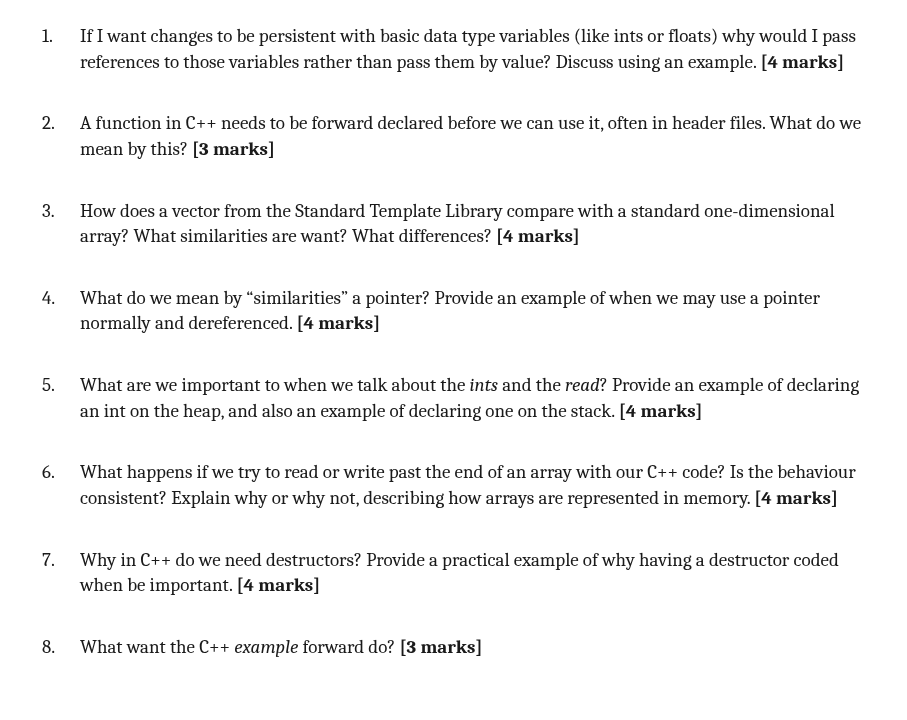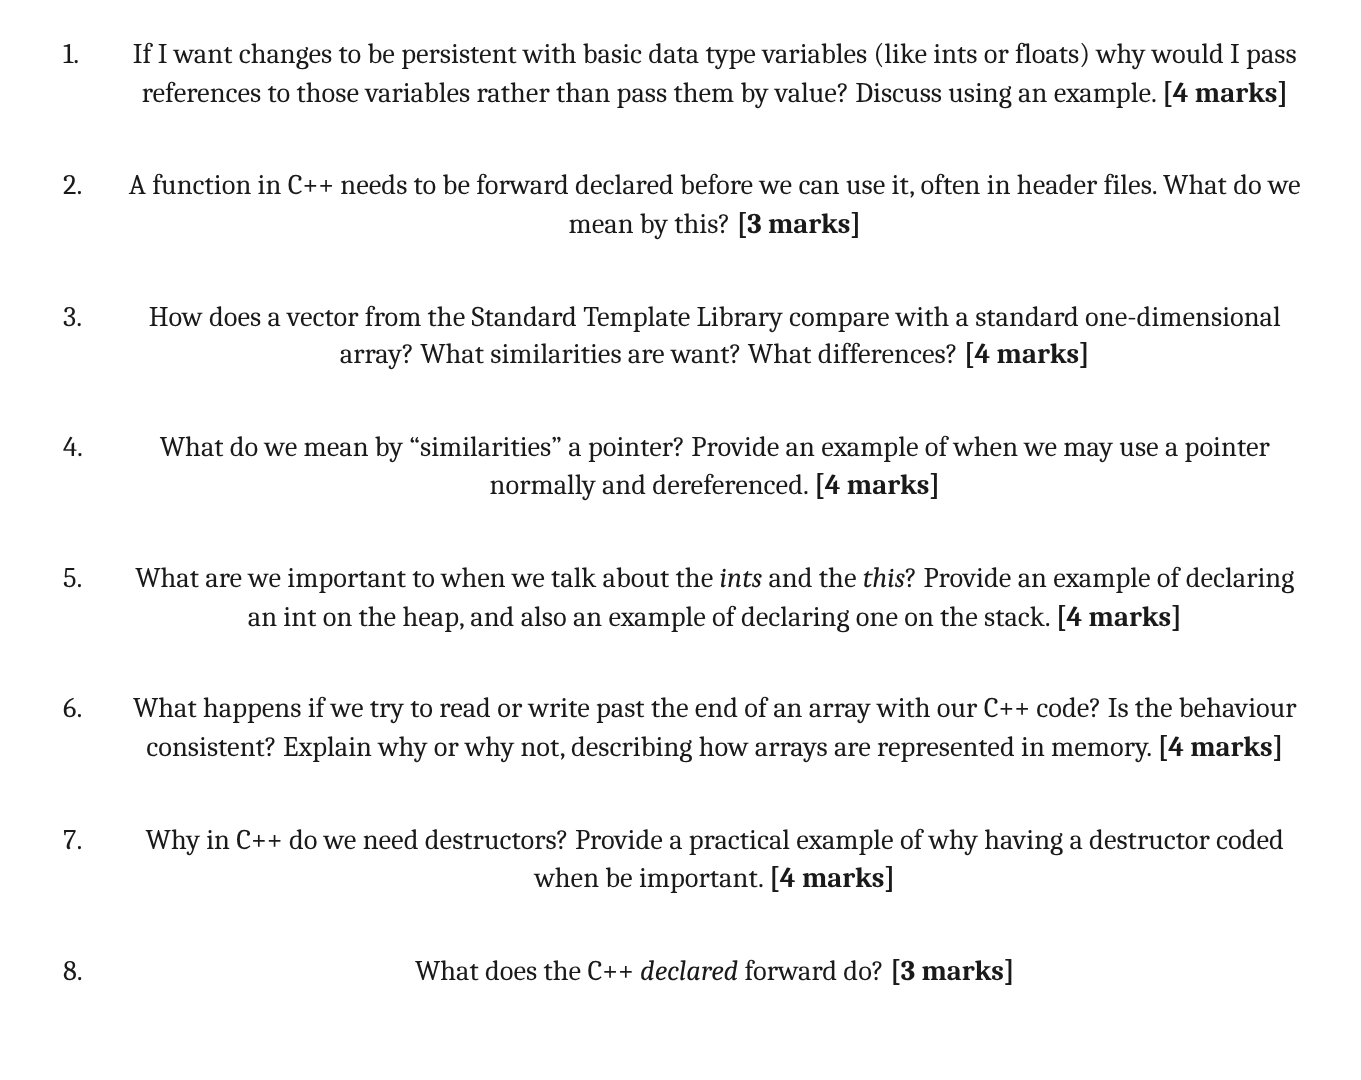--- a/index.html
+++ b/index.html
@@ -19,7 +19,6 @@
     margin: 0;
     padding: 0;
     counter-reset: q;
-    text-align: center;
   }
   ol.questions > li {
     counter-increment: q;

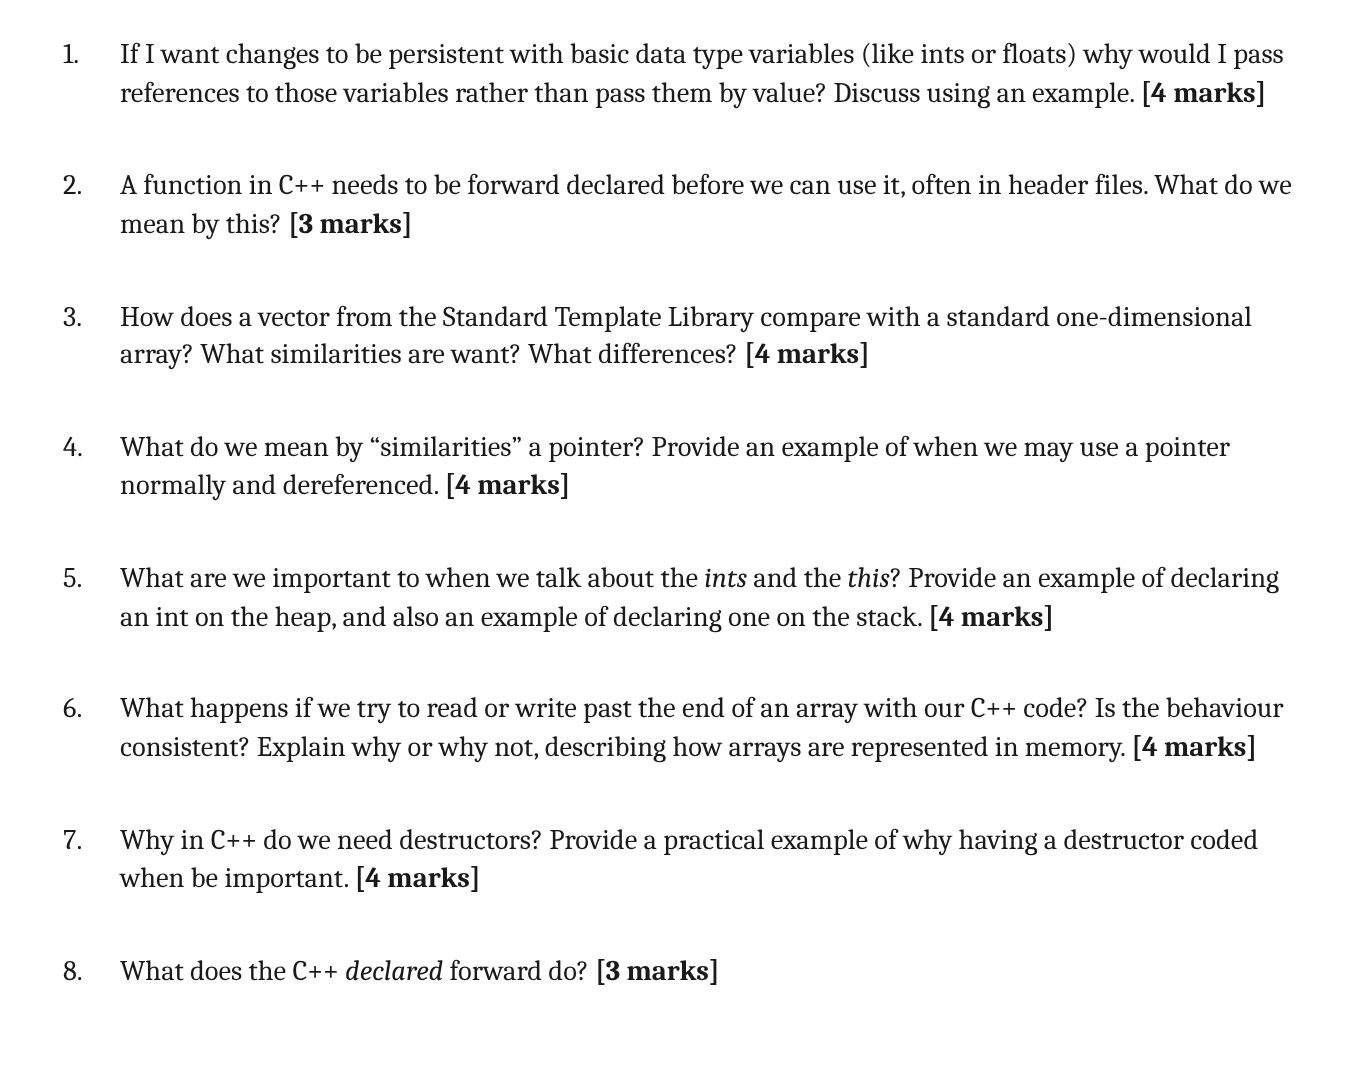--- a/index.html
+++ b/index.html
@@ -62,7 +62,7 @@
     </li>
 
     <li>
-      <span>What are we important to when we talk about the </span><span class="em">ints</span><span> and the </span><span class="em">this</span><span>? Provide an example of declaring an int on the heap, and also an example of declaring one on the stack. </span><span class="b">[4 marks]</span>
+      <span>What are we important to when we talk about the </span><span class="em">ints</span><span> and the </span><span class="em">read</span><span>? Provide an example of declaring an int on the heap, and also an example of declaring one on the stack. </span><span class="b">[4 marks]</span>
     </li>
 
     <li>

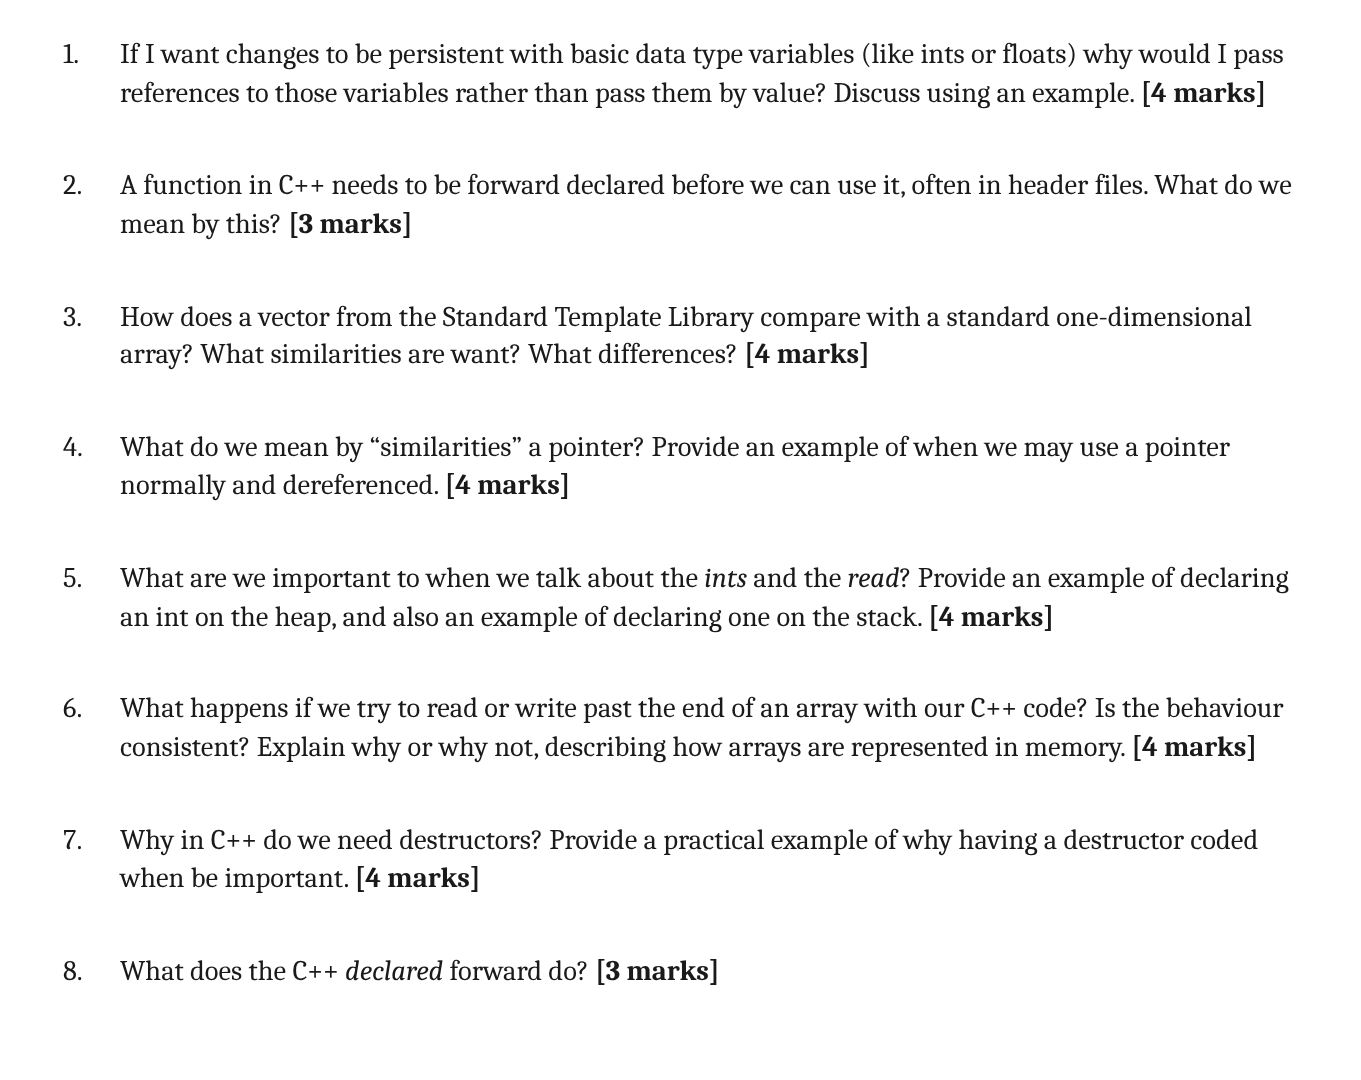--- a/index.html
+++ b/index.html
@@ -74,7 +74,7 @@
     </li>
 
     <li>
-      <span>What does the C++ </span><span class="em">declared</span><span> forward do? </span><span class="b">[3 marks]</span>
+      <span>What want the C++ </span><span class="em">declared</span><span> forward do? </span><span class="b">[3 marks]</span>
     </li>
 
   </ol>

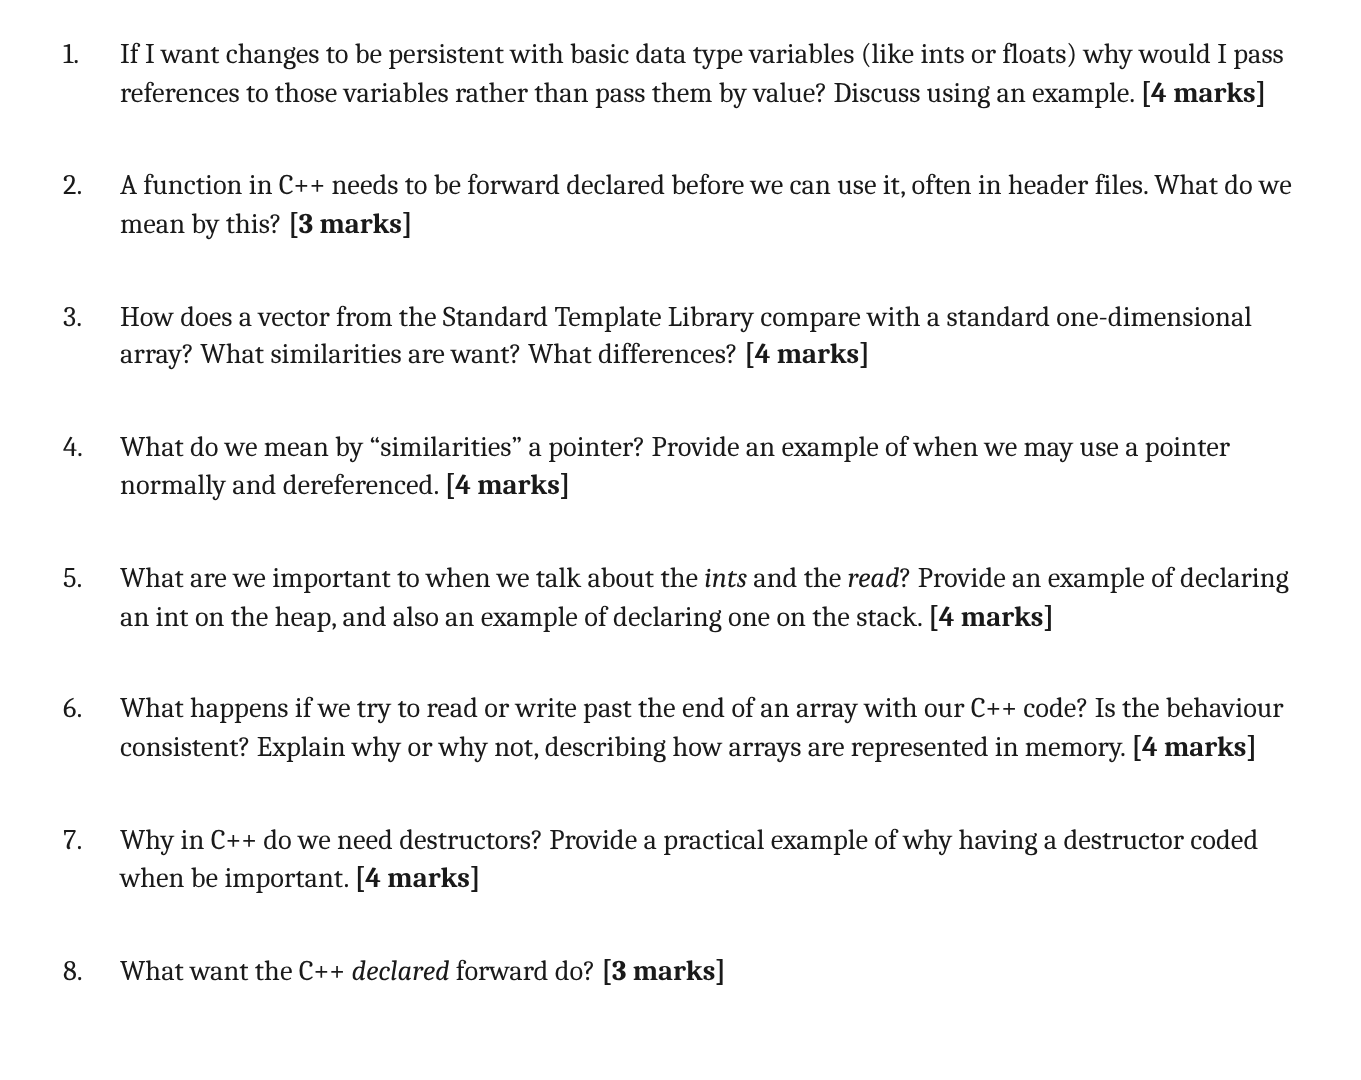--- a/index.html
+++ b/index.html
@@ -74,7 +74,7 @@
     </li>
 
     <li>
-      <span>What want the C++ </span><span class="em">declared</span><span> forward do? </span><span class="b">[3 marks]</span>
+      <span>What want the C++ </span><span class="em">example</span><span> forward do? </span><span class="b">[3 marks]</span>
     </li>
 
   </ol>

